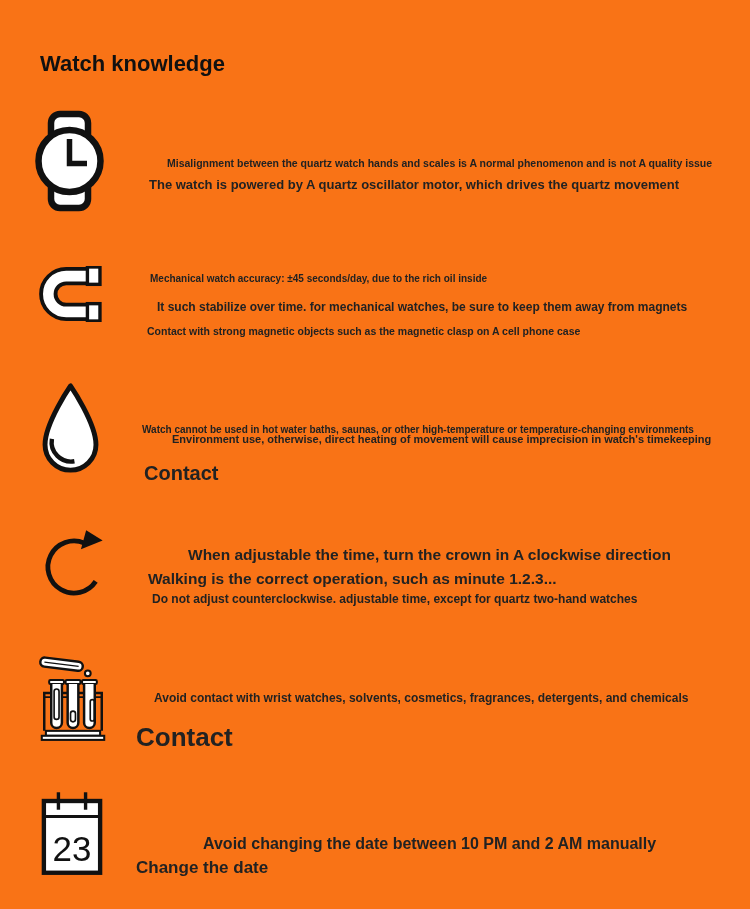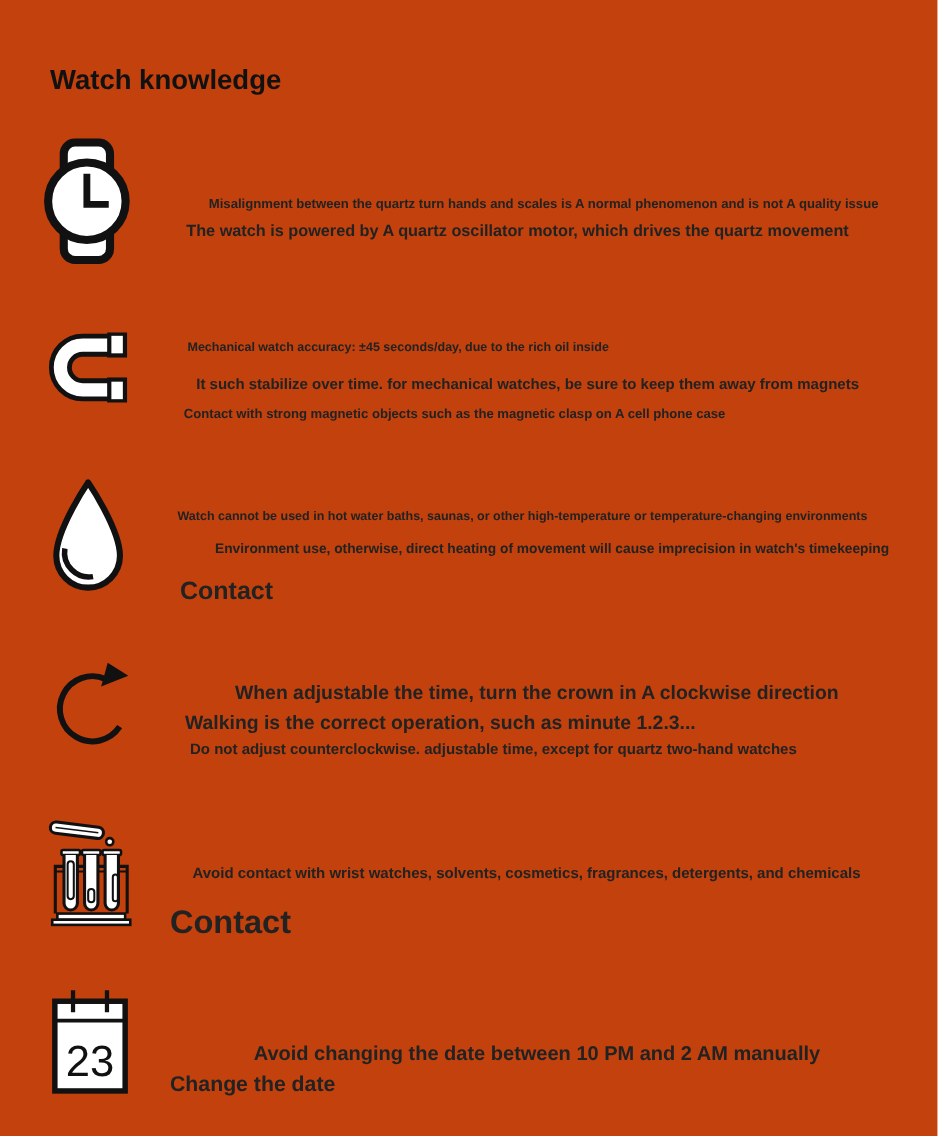--- a/index.html
+++ b/index.html
@@ -4,7 +4,7 @@
 <style>
   html,body { margin:0; padding:0; background:#ffffff; }
   .page {
-    position:relative; width:750px; height:909px; background:#c2410c;
+    position:relative; width:750px; height:909px; background:#f97316;
     font-family:"Liberation Sans","DejaVu Sans",sans-serif; overflow:hidden;
   }
   .abs { position:absolute; }

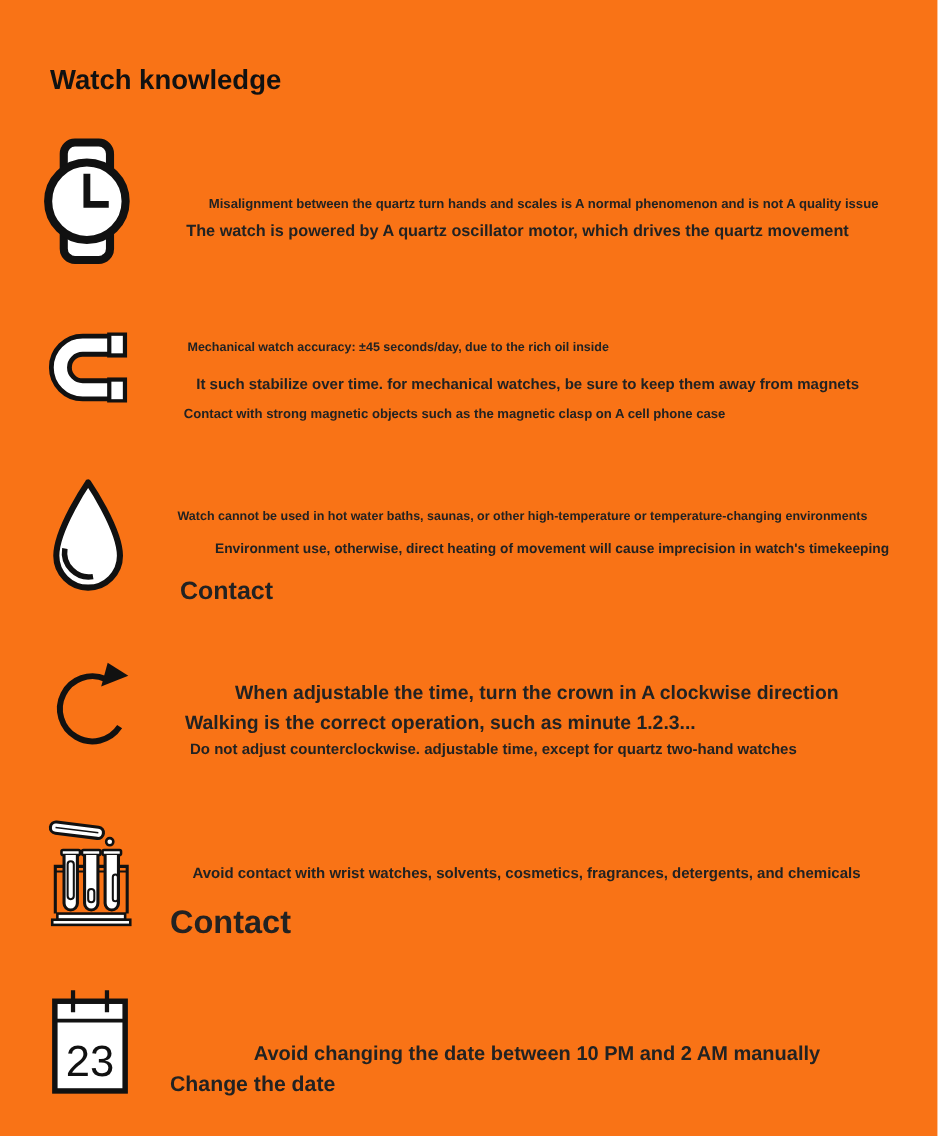--- a/index.html
+++ b/index.html
@@ -58,7 +58,7 @@
         <path d="M 36.5 29 L 36.5 53.5 L 54 53.5" fill="none" stroke="#111" stroke-width="5.5"></path>
       </svg>
     </span>
-    <p class="t s1l1">Misalignment between the quartz turn hands and scales is A normal phenomenon and is not A quality issue</p>
+    <p class="t s1l1">Misalignment between the quartz watch hands and scales is A normal phenomenon and is not A quality issue</p>
     <p class="t s1l2">The watch is powered by A quartz oscillator motor, which drives the quartz movement</p>
   </section>
 

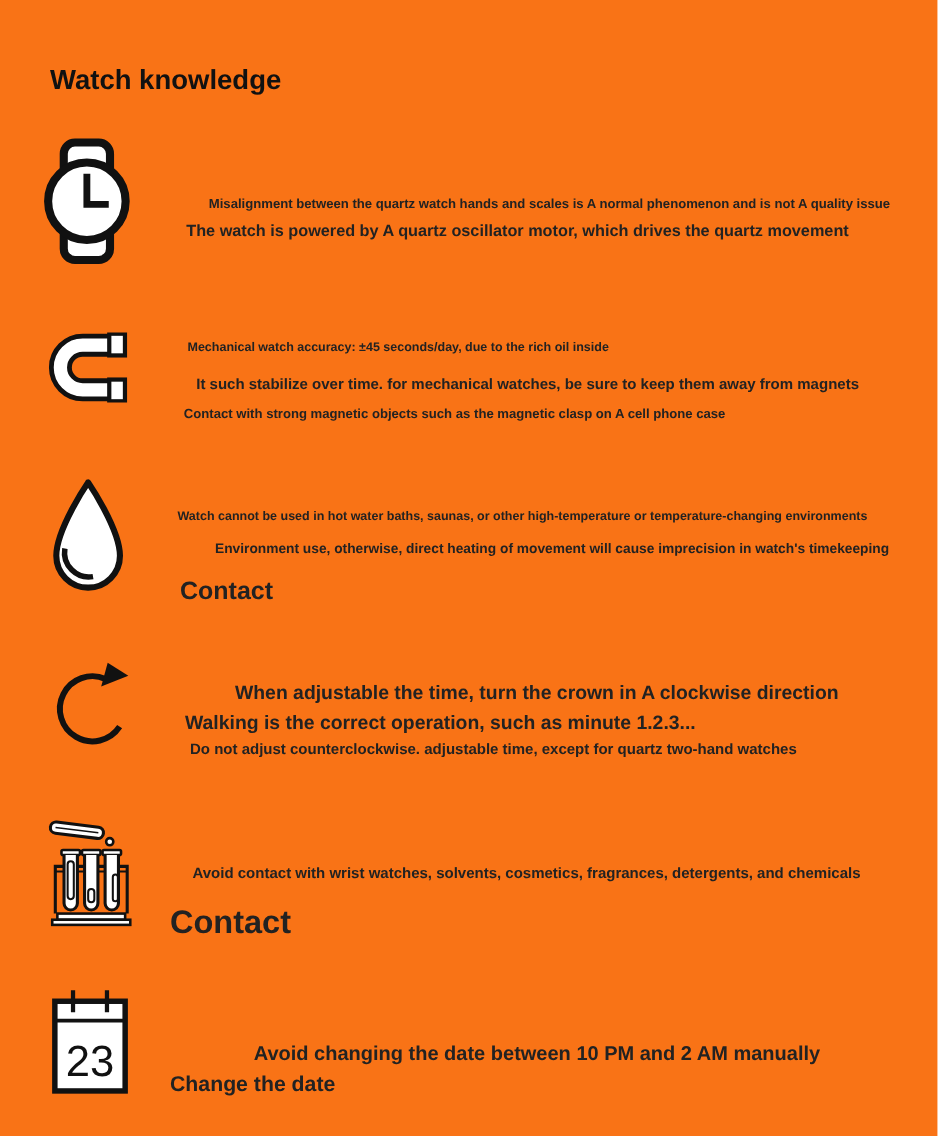--- a/index.html
+++ b/index.html
@@ -24,7 +24,7 @@
   .s2l3 { left:147px; top:314px; font-size:10.5px; }
 
   .icon-drop     { left:38px; top:381px; width:65px; height:94px; }
-  .s3l1 { left:142px; top:398px; font-size:10px; }
+  .s3l1 { left:142px; top:414px; font-size:10px; }
   .s3l2 { left:156px; top:422px; font-size:11px;margin-left:16px; }
   .s3l3 { left:144px; top:441px; font-size:20px; }
 

